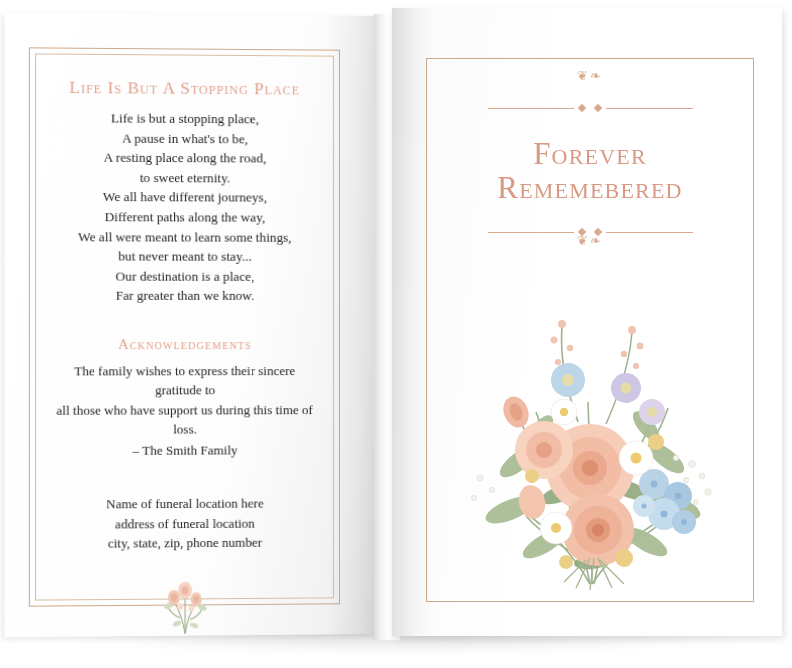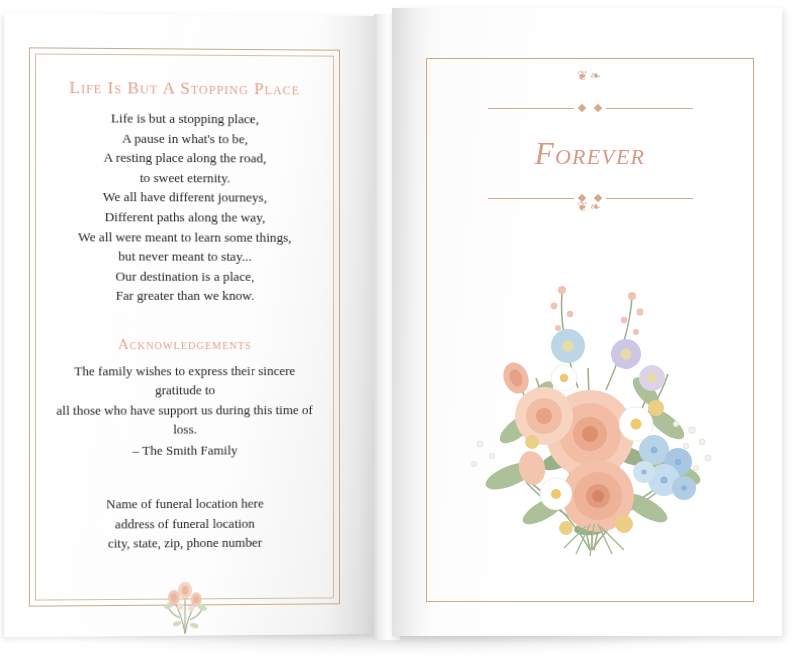--- a/index.html
+++ b/index.html
@@ -199,7 +199,6 @@
     font-variant: small-caps;
     margin: 26px 0 24px 0;
     font-weight: 400;
-    font-style: italic;
   }
 
   .bouquet {

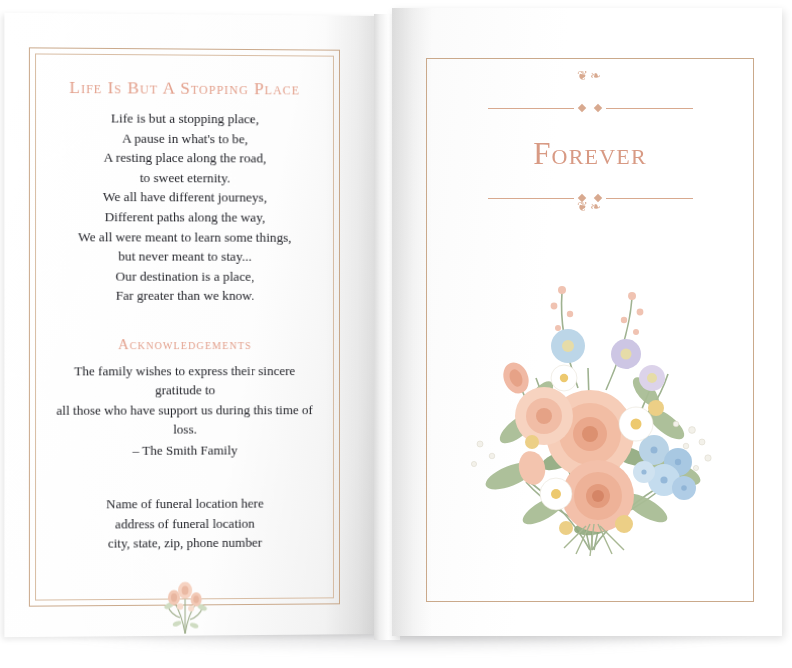--- a/index.html
+++ b/index.html
@@ -300,6 +300,7 @@
 
       <div class="cover-title">
         <div>Forever</div>
+        <div>Rememebered</div>
       </div>
 
       <div>

